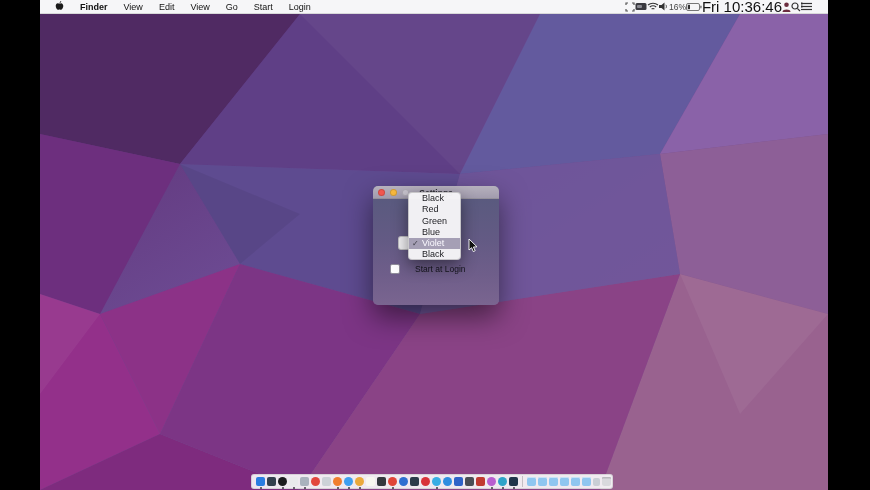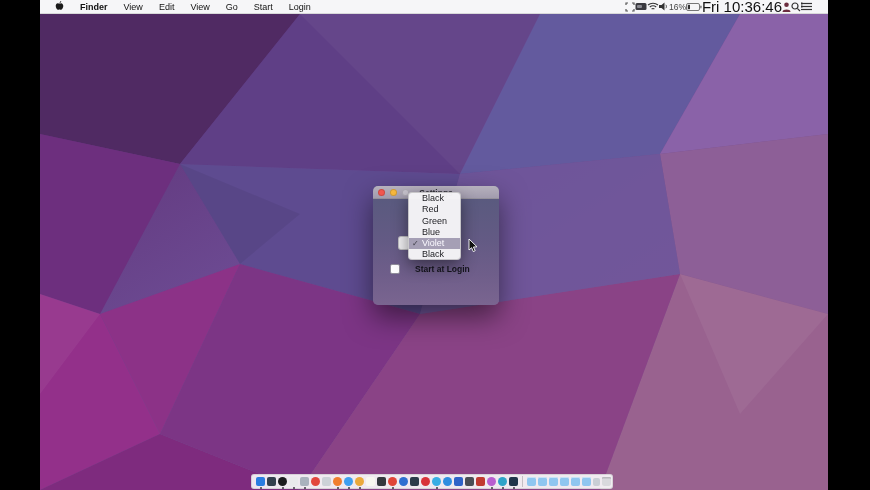--- a/index.html
+++ b/index.html
@@ -40,7 +40,7 @@
                font-size:8.5px; font-weight:bold; color:#2f2f36; z-index:1; }
   #checkbox-row { position:absolute; left:17px; top:78px; display:flex; align-items:center; z-index:2; }
   #checkbox { width:10px; height:10px; background:#fdfdfe; border:1px solid #8f8c99; border-radius:2px; }
-  #checkbox-label { margin-left:15px; font-size:8.5px; font-weight:bold; color:#15151d; }
+  #checkbox-label { margin-left:15px; font-size:8.5px; font-weight:normal; color:#15151d; }
   #popup-stub { position:absolute; left:25px; top:50px; width:12px; height:14px;
                 background:#f2f1f4; border:1px solid rgba(0,0,0,.2); border-radius:3px; z-index:11; }
 

